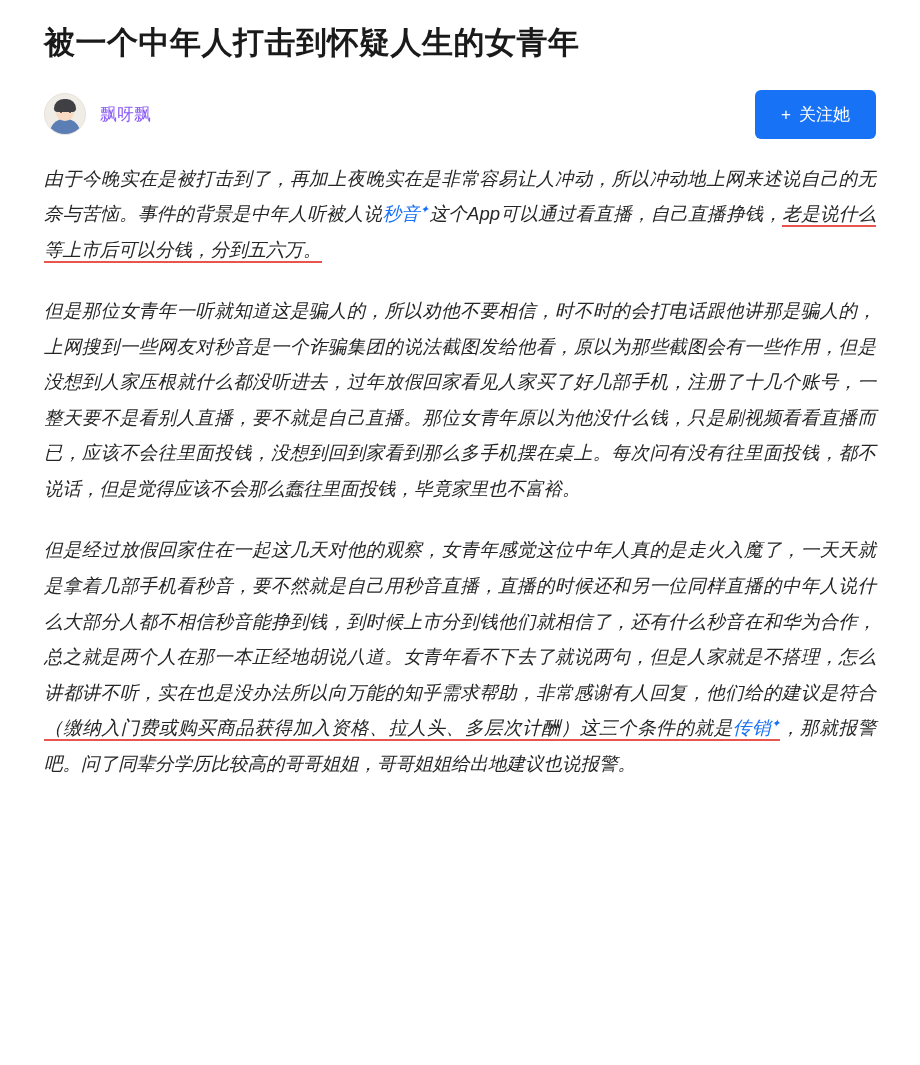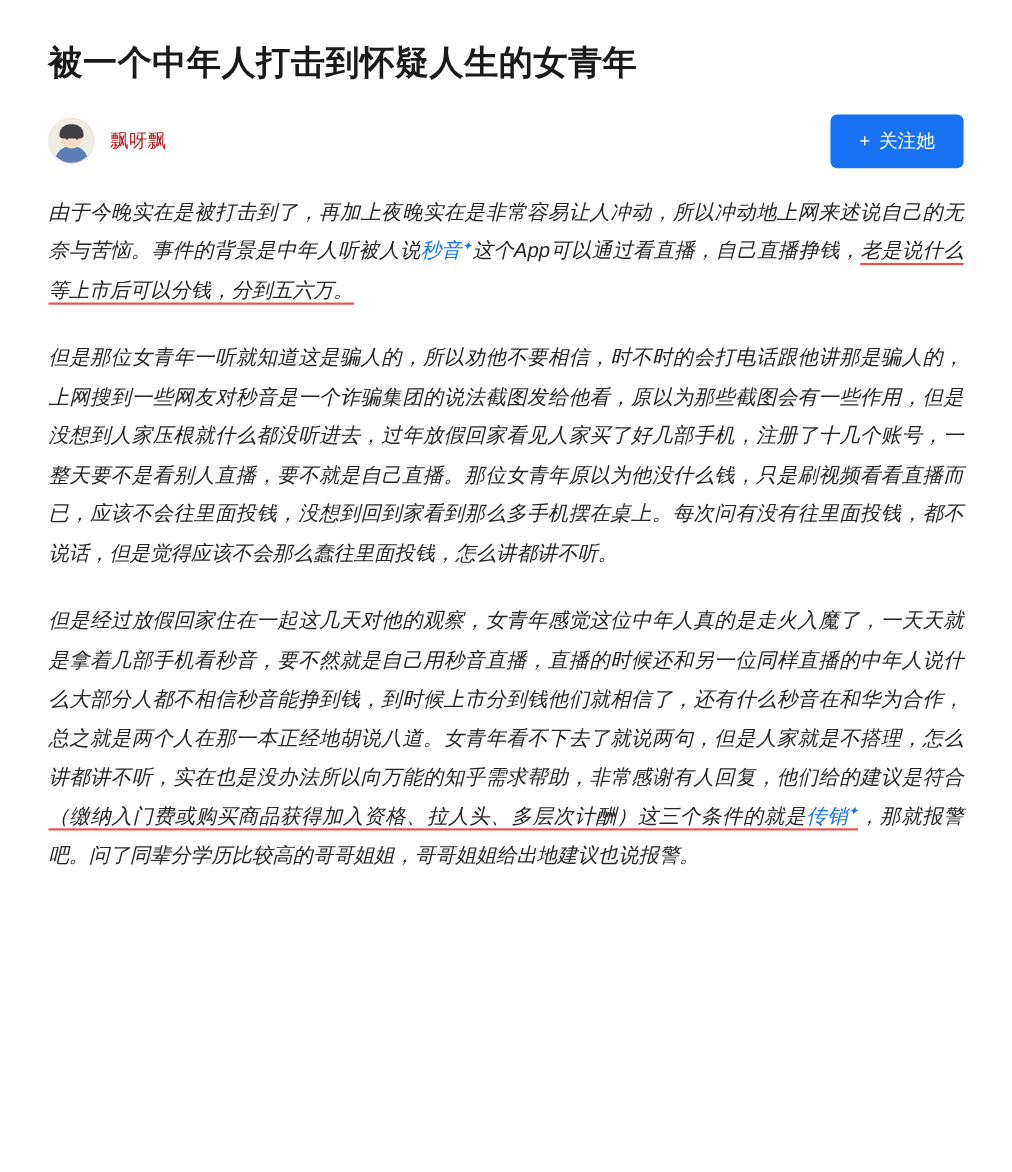--- a/index.html
+++ b/index.html
@@ -26,7 +26,7 @@
     font-weight: bold;
     color: #1a1a1a;
     letter-spacing: 0.5px;
-    padding-top: 36px;
+    padding-top: 22px;
     margin: 0 0 26px 0;
     line-height: 1.35;
   }

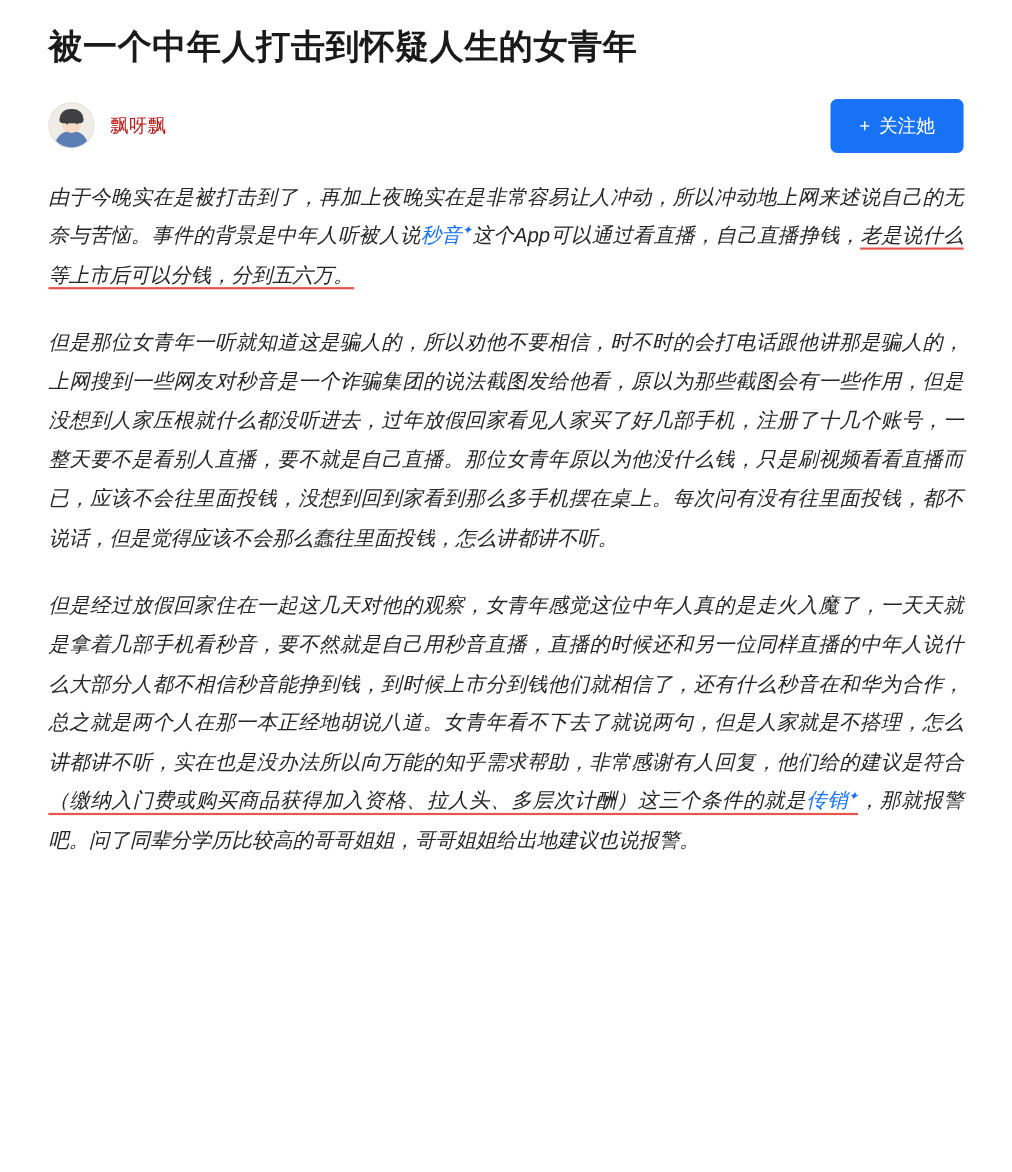--- a/index.html
+++ b/index.html
@@ -90,7 +90,7 @@
   .avatar .eye-r { left: 24px; }
   .author-name {
     font-size: 17px;
-    color: #b91c1c;
+    color: #8b5cf6;
   }
   .follow-btn {
     background: #1772f6;

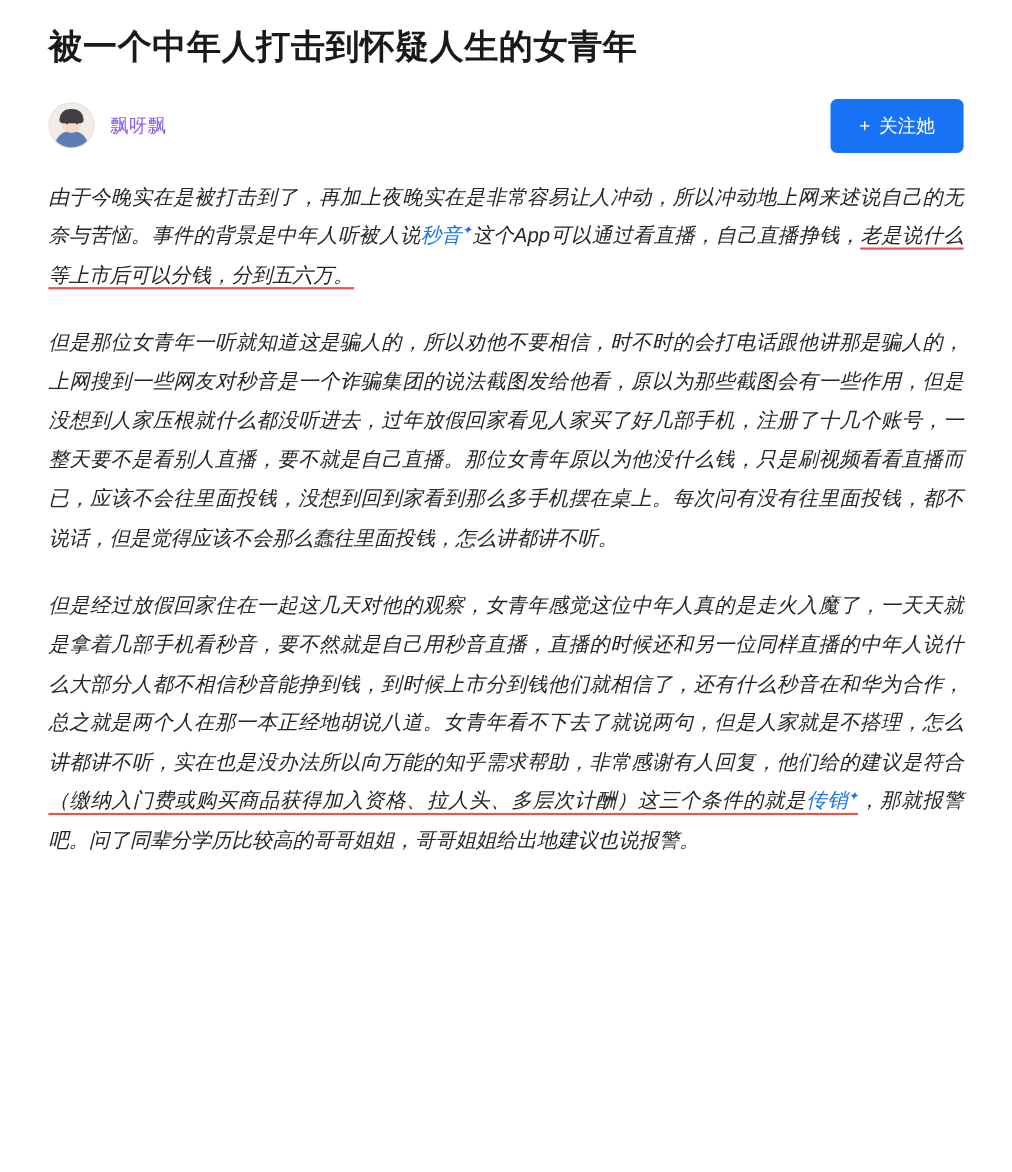--- a/index.html
+++ b/index.html
@@ -160,7 +160,7 @@
 
     <p><span>由于今晚实在是被打击到了，再加上夜晚实在是非常容易让人冲动，所以冲动地上网来述说自己的无奈与苦恼。事件的背景是中年人听被人说</span><span class="kw"><span>秒音</span><span class="sup">✦</span></span><span>这个App可以通过看直播，自己直播挣钱，</span><span class="uline-red">老是说什么等上市后可以分钱，分到五六万。</span></p>
 
-    <p>但是那位女青年一听就知道这是骗人的，所以劝他不要相信，时不时的会打电话跟他讲那是骗人的，上网搜到一些网友对秒音是一个诈骗集团的说法截图发给他看，原以为那些截图会有一些作用，但是没想到人家压根就什么都没听进去，过年放假回家看见人家买了好几部手机，注册了十几个账号，一整天要不是看别人直播，要不就是自己直播。那位女青年原以为他没什么钱，只是刷视频看看直播而已，应该不会往里面投钱，没想到回到家看到那么多手机摆在桌上。每次问有没有往里面投钱，都不说话，但是觉得应该不会那么蠢往里面投钱，怎么讲都讲不听。</p>
+    <p>但是那位女青年一听就知道这是骗人的，所以劝他不要相信，时不时的会打电话跟他讲那是骗人的，上网搜到一些网友对秒音是一个诈骗集团的说法截图发给他看，原以为那些截图会有一些作用，但是没想到人家压根就什么都没听进去，过年放假回家看见人家买了好几部手机，注册了十几个账号，一整天要不是看别人直播，要不就是自己直播。那位女青年原以为他没什么钱，只是刷视频看看直播而已，应该不会往里面投钱，没想到回到家看到那么多手机摆在桌上。每次问有没有往里面投钱，都不说话，但是觉得应该不会那么蠢往里面投钱，毕竟家里也不富裕。</p>
 
     <p><span>但是经过放假回家住在一起这几天对他的观察，女青年感觉这位中年人真的是走火入魔了，一天天就是拿着几部手机看秒音，要不然就是自己用秒音直播，直播的时候还和另一位同样直播的中年人说什么大部分人都不相信秒音能挣到钱，到时候上市分到钱他们就相信了，还有什么秒音在和华为合作，总之就是两个人在那一本正经地胡说八道。女青年看不下去了就说两句，但是人家就是不搭理，怎么讲都讲不听，实在也是没办法所以向万能的知乎需求帮助，非常感谢有人回复，他们给的建议是符合</span><span class="uline-red">（缴纳入门费或购买商品获得加入资格、拉人头、多层次计酬）</span><span class="uline-red">这三个条件的就是</span><span class="kw uline-red"><span>传销</span><span class="sup">✦</span></span><span>，那就报警吧。问了同辈分学历比较高的哥哥姐姐，哥哥姐姐给出地建议也说报警。</span></p>
 

